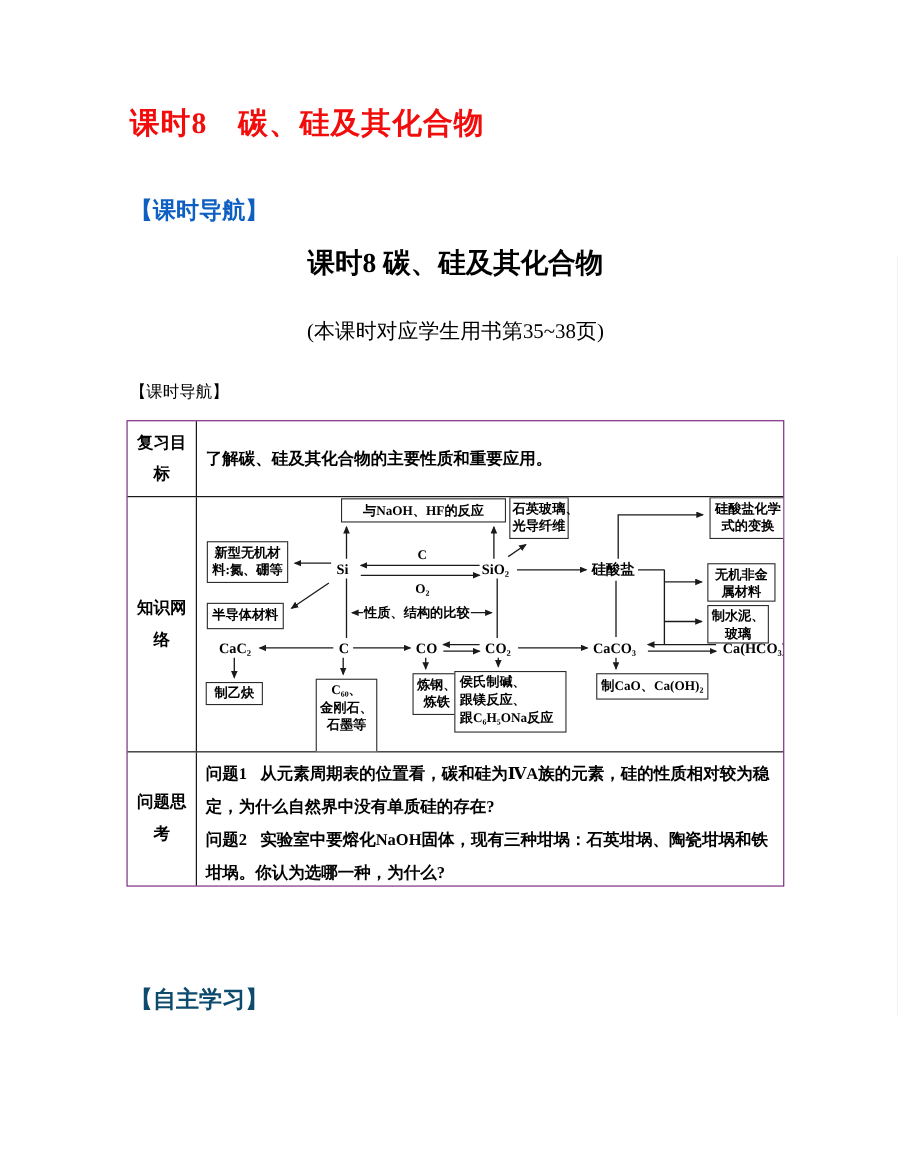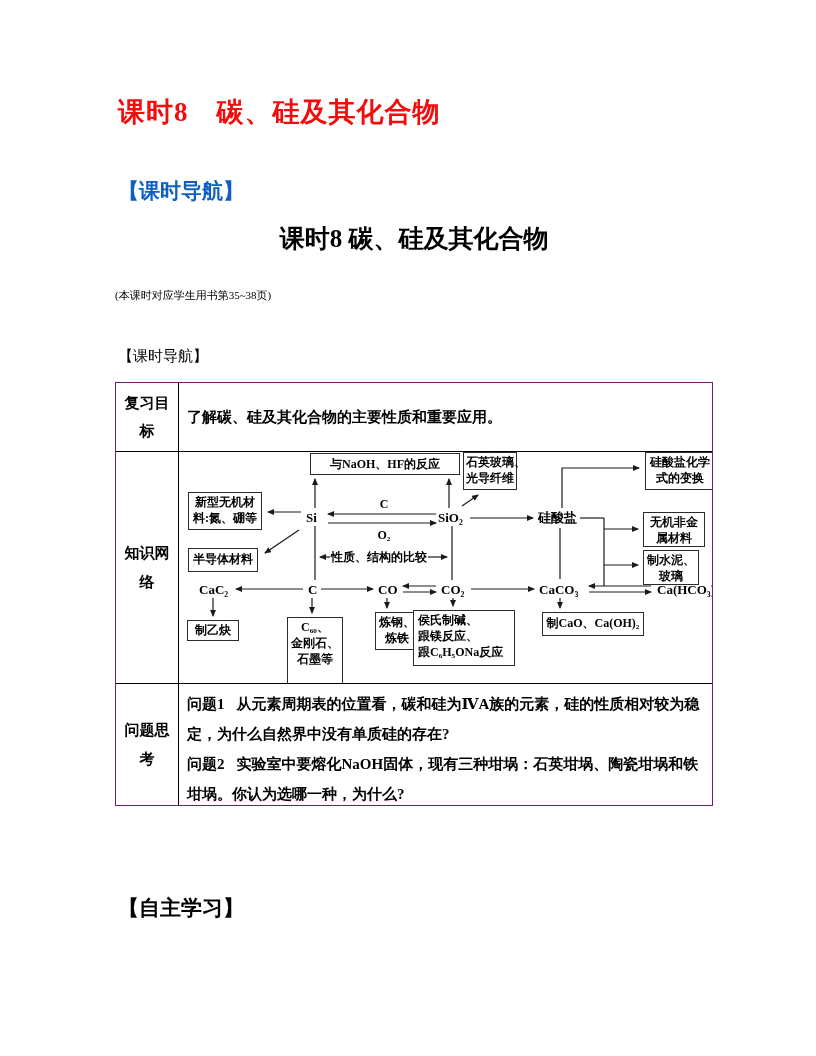--- a/index.html
+++ b/index.html
@@ -12,7 +12,7 @@
   .main-title{left:118px;top:94px;font-size:27px;font-weight:bold;letter-spacing:1px;}
   .blue-head{font-size:21px;font-weight:bold;}
   .lesson-title{left:115px;top:222px;width:598px;text-align:center;font-size:25px;font-weight:bold;}
-  .lesson-sub{left:115px;top:288px;width:598px;text-align:left;font-size:11px;}
+  .lesson-sub{left:115px;top:288px;width:598px;text-align:center;font-size:19px;}
   .nav-black{left:118px;top:347px;font-size:15px;}
   
   .doc-table{left:115px;top:382px;width:598px;border:1px solid #701a75;box-sizing:border-box;}

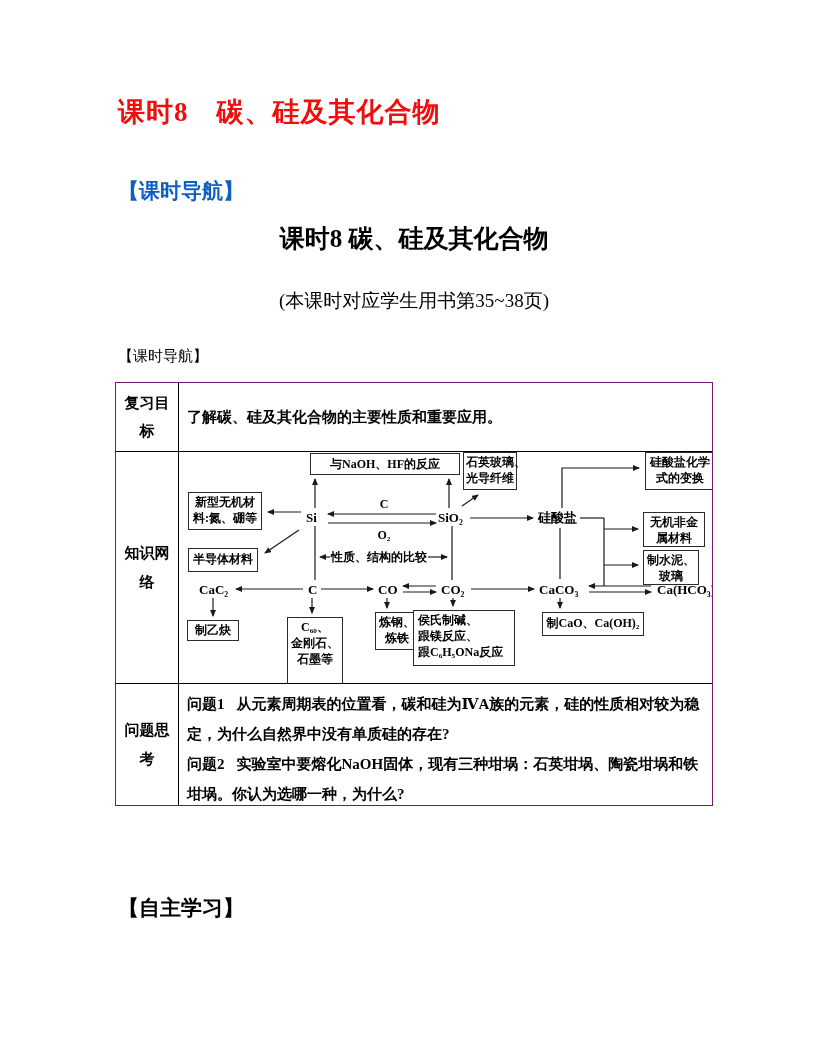--- a/index.html
+++ b/index.html
@@ -192,7 +192,7 @@
 
   </div>
 
-  <div class="abs blue-head bottom-head" style="color:#000000;">【自主学习】</div>
+  <div class="abs blue-head bottom-head" style="color:#0c4a6e;">【自主学习】</div>
 
 </div>
 

